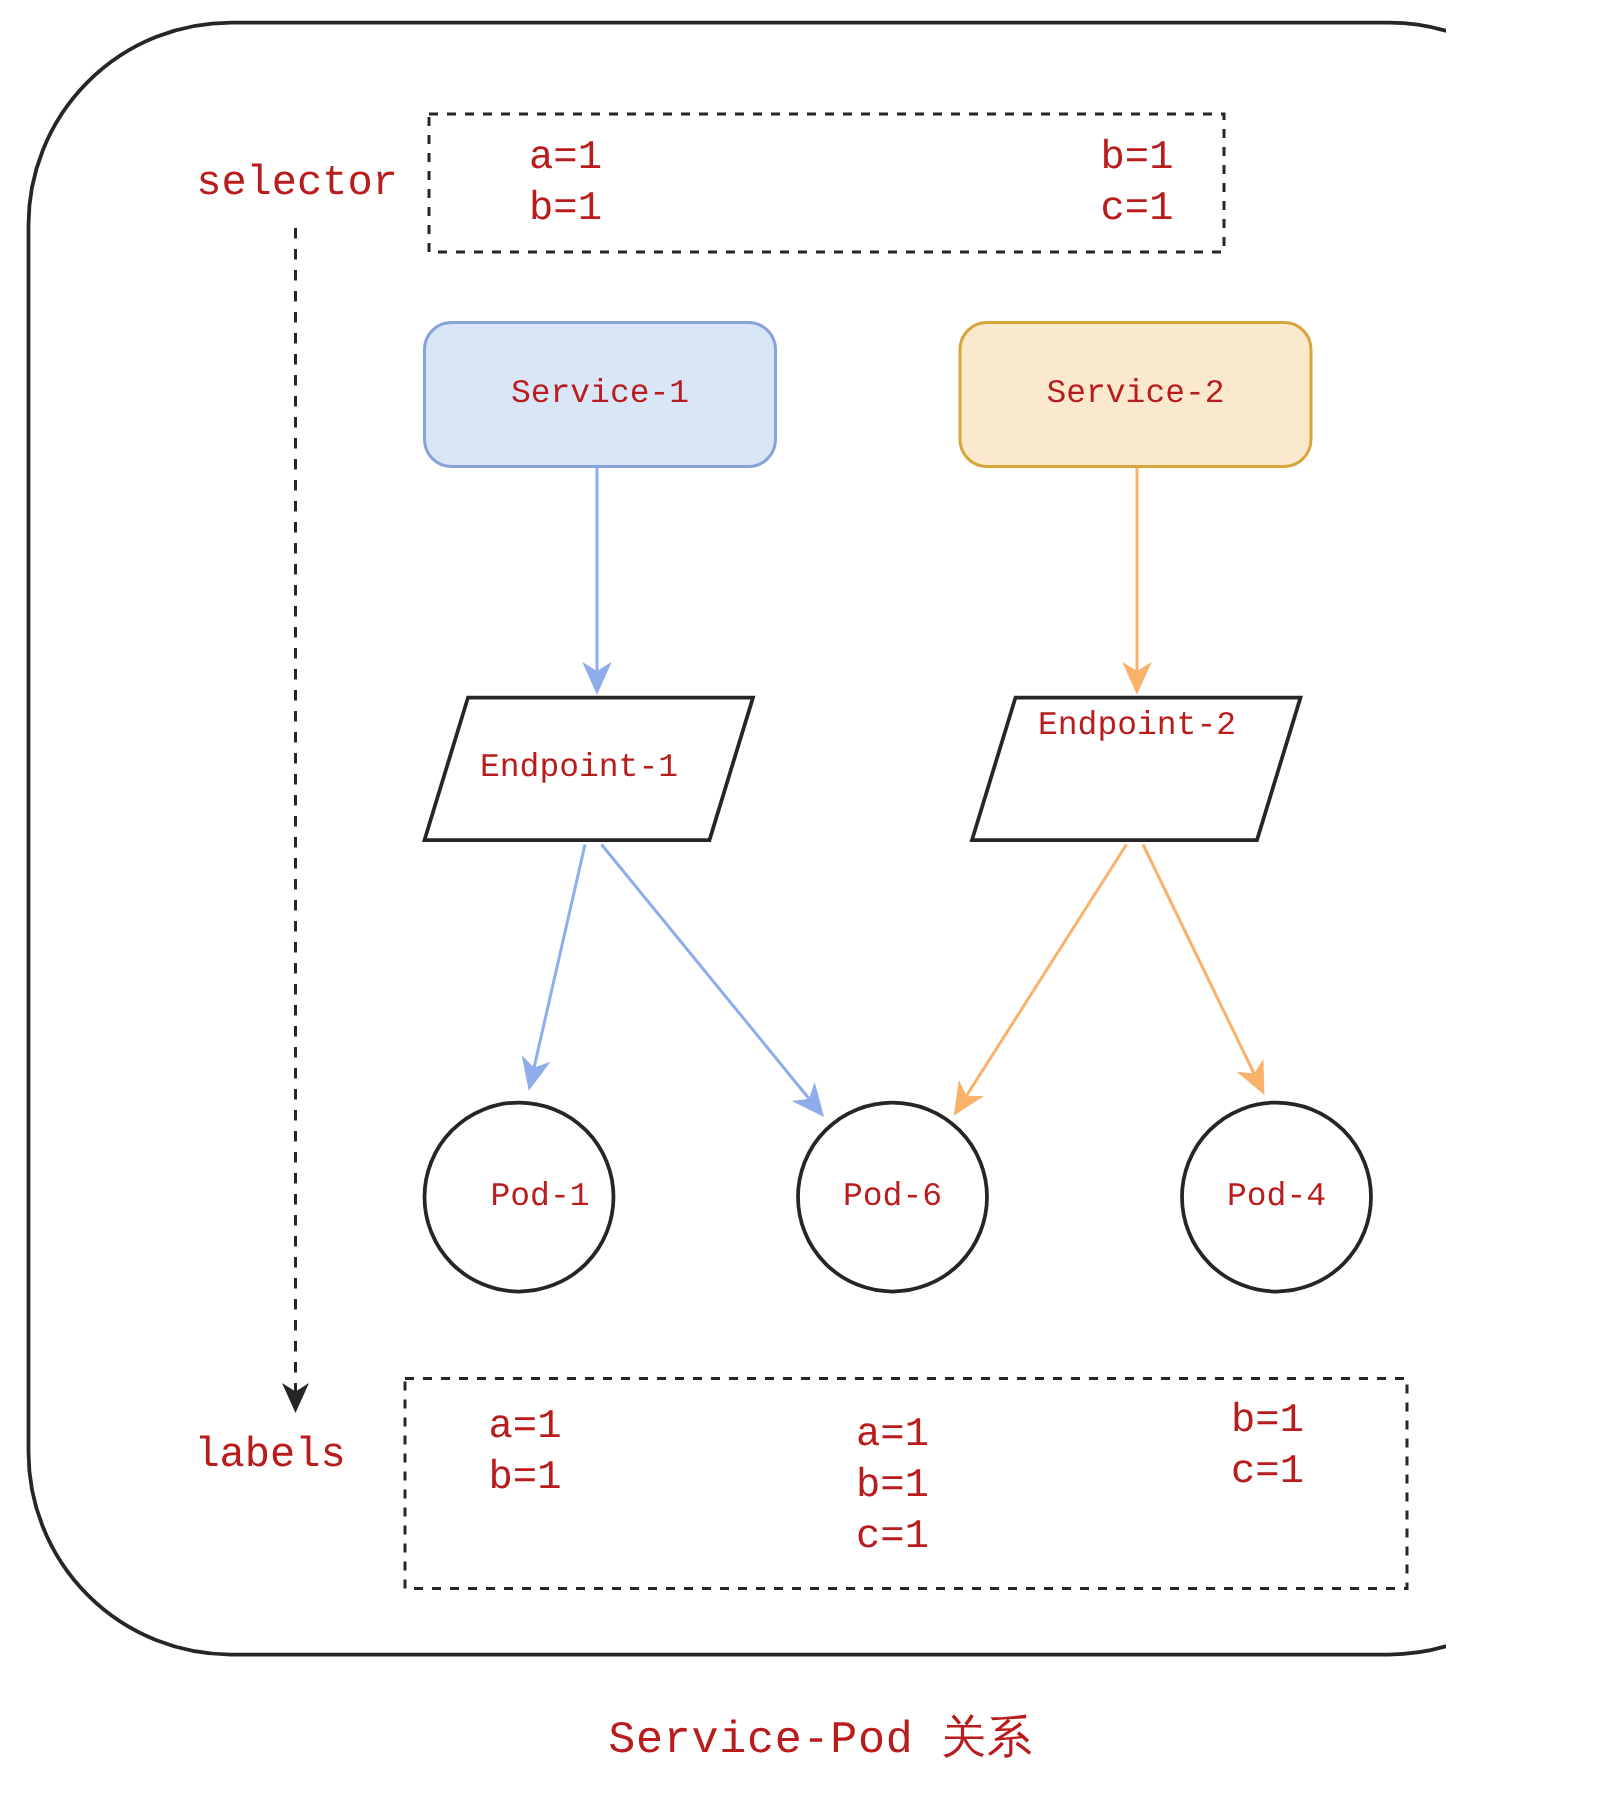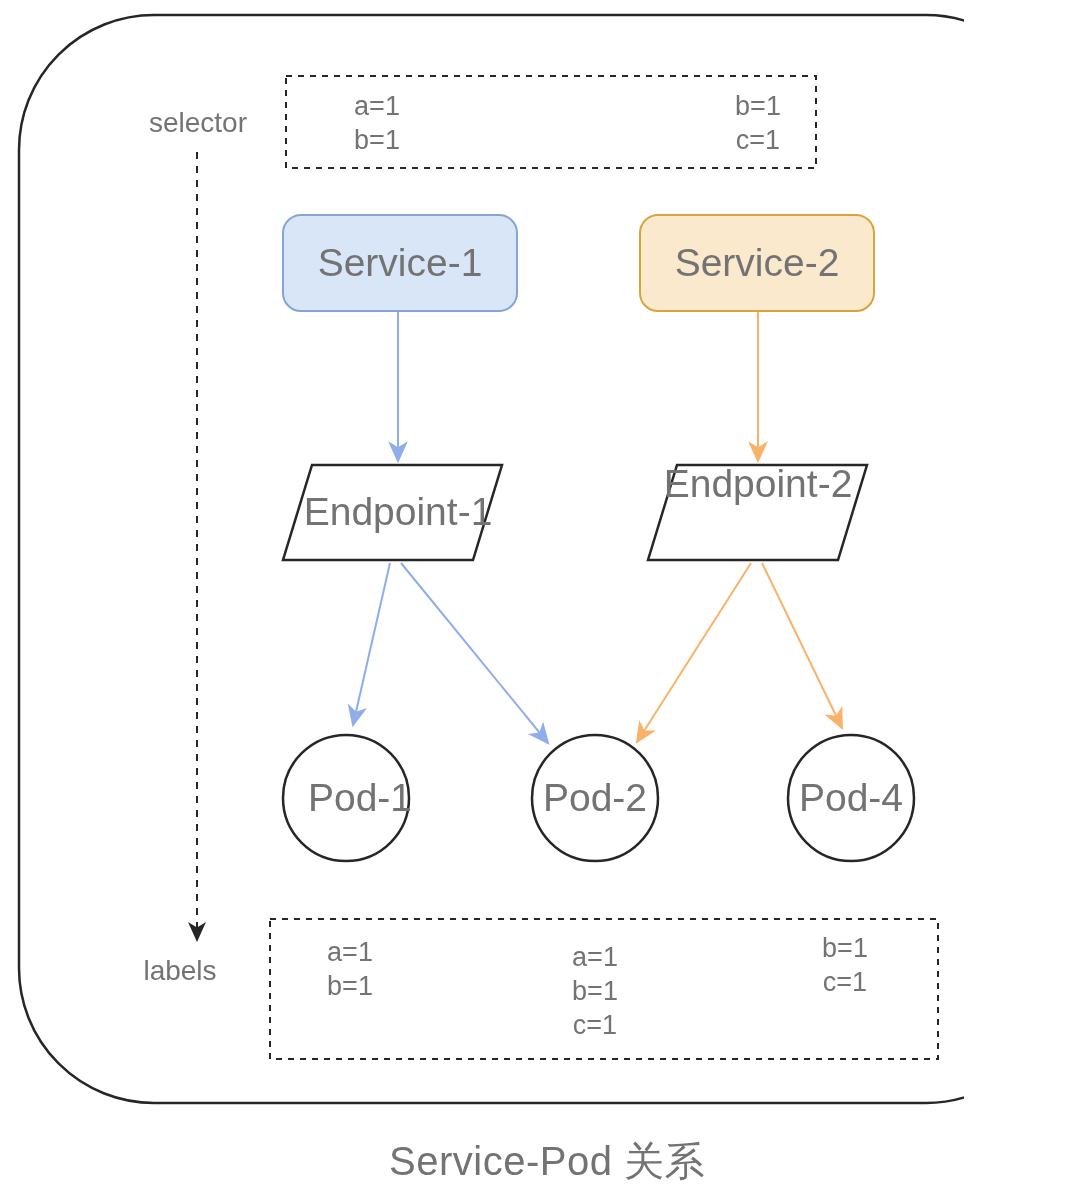--- a/index.html
+++ b/index.html
@@ -5,7 +5,7 @@
   html,body { margin:0; padding:0; background:#ffffff; }
   .canvas {
     position:relative; width:964px; height:1200px; background:#ffffff;
-    font-family:Liberation Sans, sans-serif; color:#737373; overflow:hidden;
+    font-family:Liberation Mono, monospace; color:#b91c1c; overflow:hidden;
   }
   svg.layer { position:absolute; left:0; top:0; }
   .lbl {

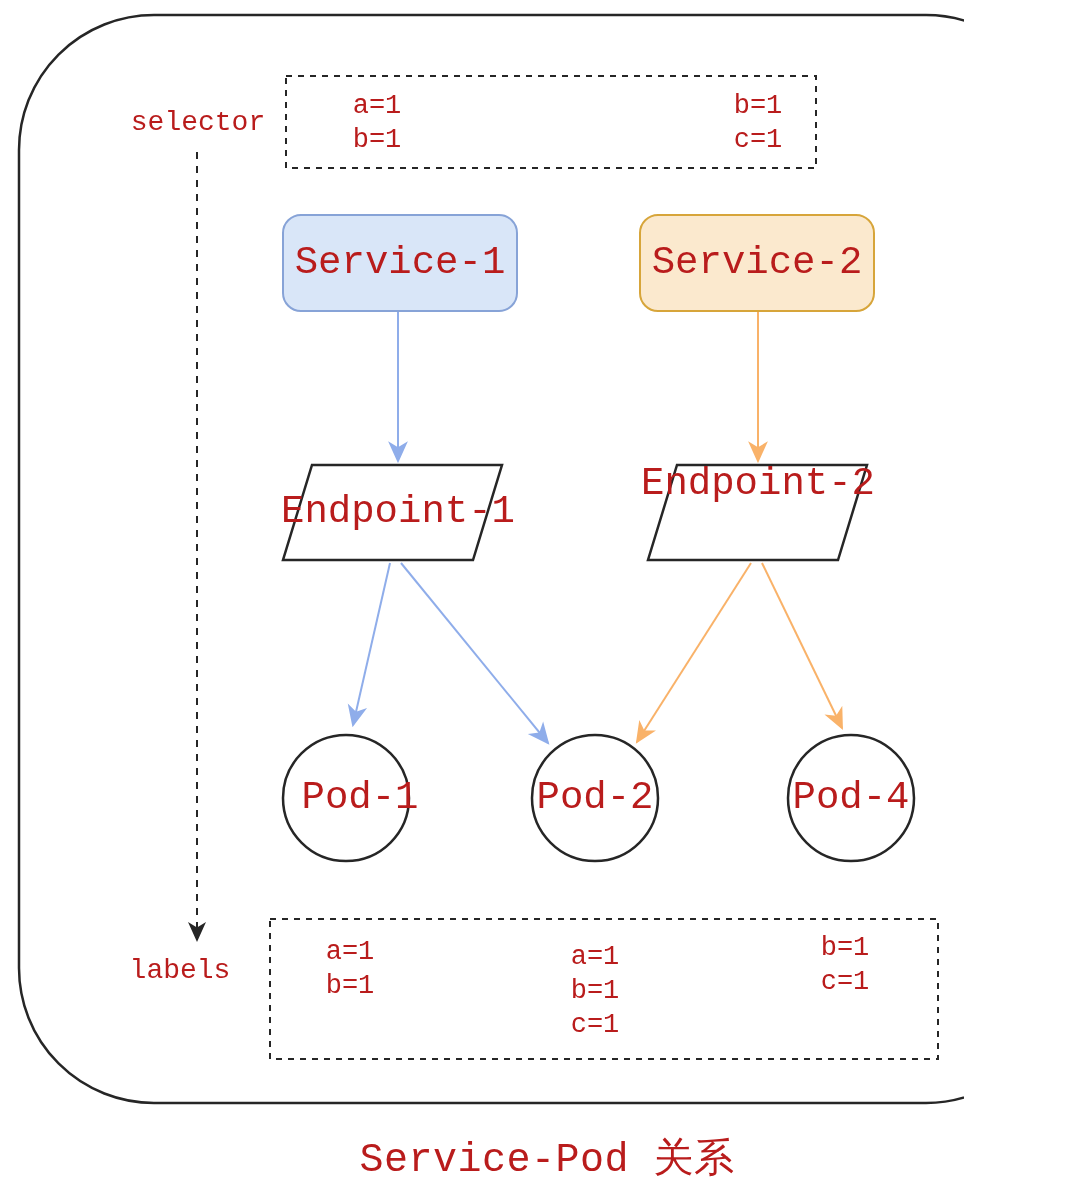--- a/index.html
+++ b/index.html
@@ -13,7 +13,7 @@
     white-space:nowrap; font-size:27px; line-height:34px; text-align:center;
   }
   .lbl .line { display:block; }
-  .node-lbl { font-size:39px; }
+  .node-lbl { font-size:22px; }
   .anno-lbl { font-size:28px; }
   .caption-lbl { font-size:40px; letter-spacing:0.5px; }
 </style>

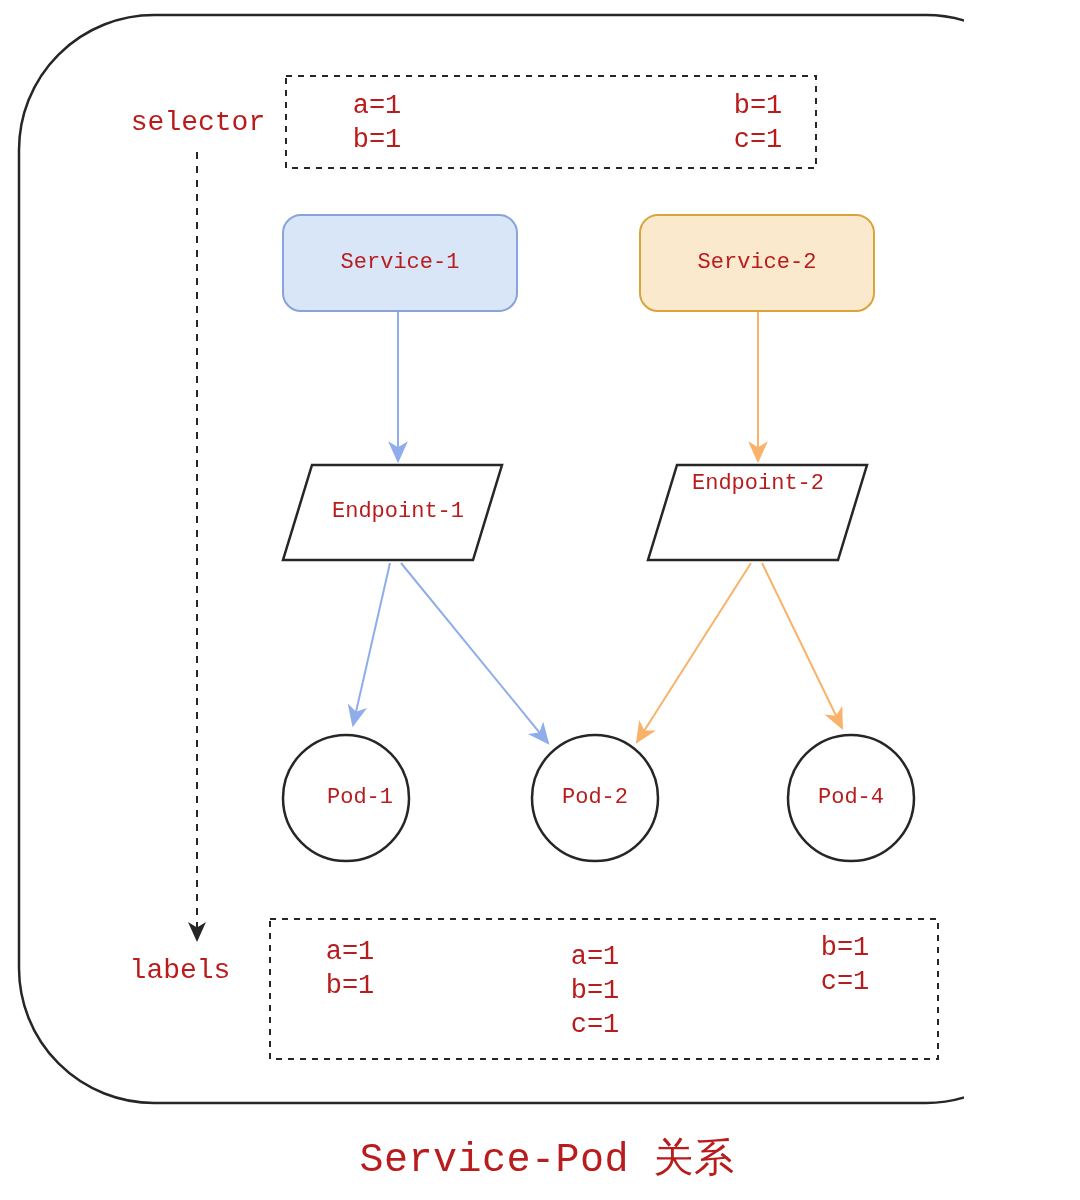--- a/index.html
+++ b/index.html
@@ -84,7 +84,7 @@
   <div class="lbl node-lbl" style="left:400px; top:263px;">Service-1</div>
   <div class="lbl node-lbl" style="left:757px; top:263px;text-align:right;">Service-2</div>
 
-  <div class="lbl node-lbl" style="left:398px; top:512px;">Endpoint-1</div>
+  <div class="lbl node-lbl" style="left:386px; top:512px;">Endpoint-1</div>
   <div class="lbl node-lbl" style="left:758px; top:484px;">Endpoint-2</div>
 
   <div class="lbl node-lbl" style="left:360px; top:798px;">Pod-1</div>

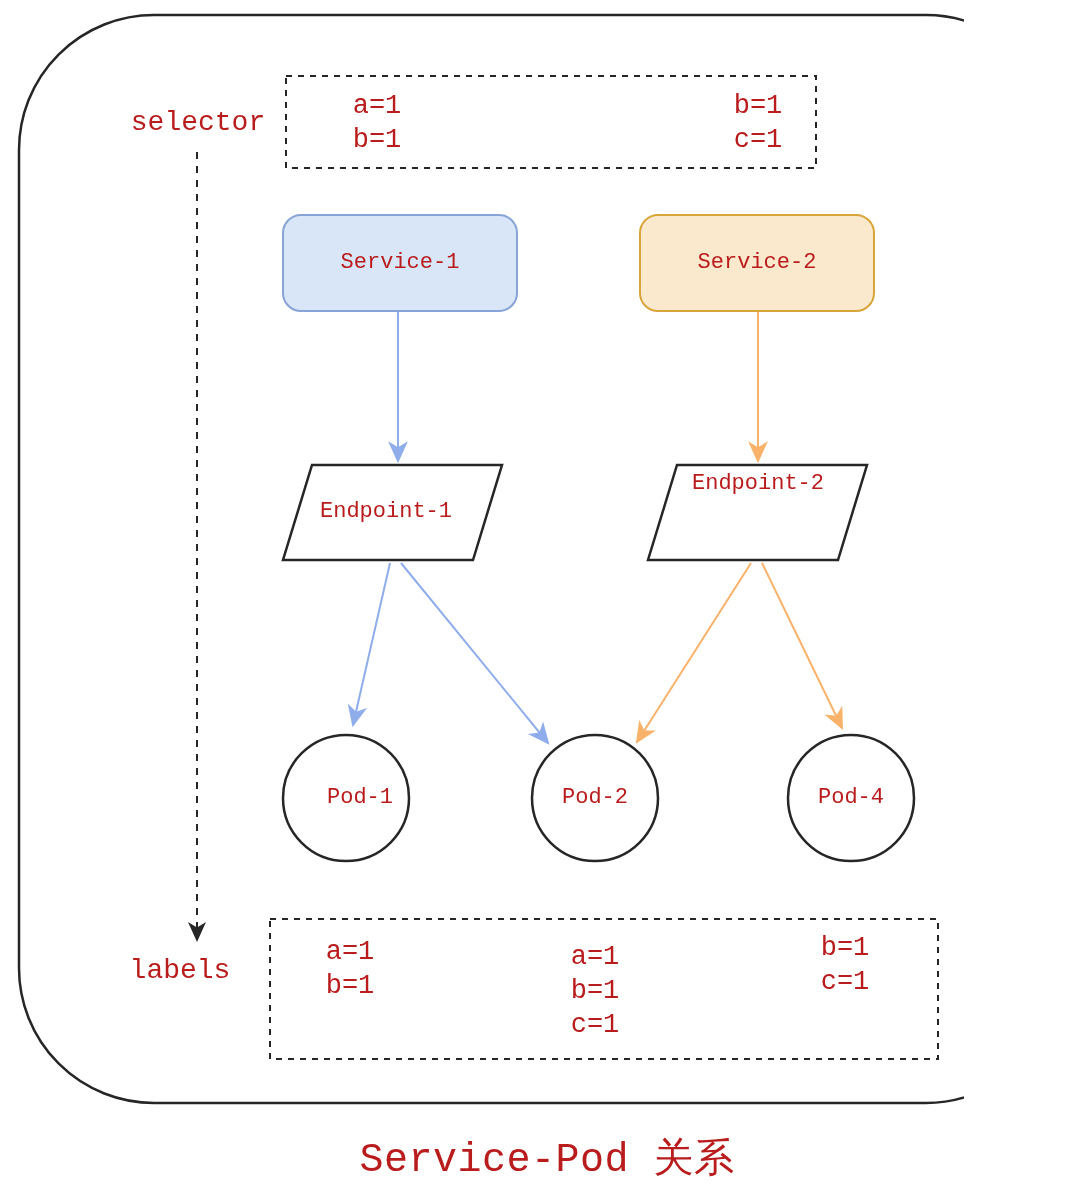--- a/index.html
+++ b/index.html
@@ -88,7 +88,7 @@
   <div class="lbl node-lbl" style="left:758px; top:484px;">Endpoint-2</div>
 
   <div class="lbl node-lbl" style="left:360px; top:798px;">Pod-1</div>
-  <div class="lbl node-lbl" style="left:595px; top:798px;">Pod-2</div>
+  <div class="lbl node-lbl" style="left:595px; top:798px;">Pod-6</div>
   <div class="lbl node-lbl" style="left:851px; top:798px;">Pod-4</div>
 
   <div class="lbl" style="left:350px; top:969px;">

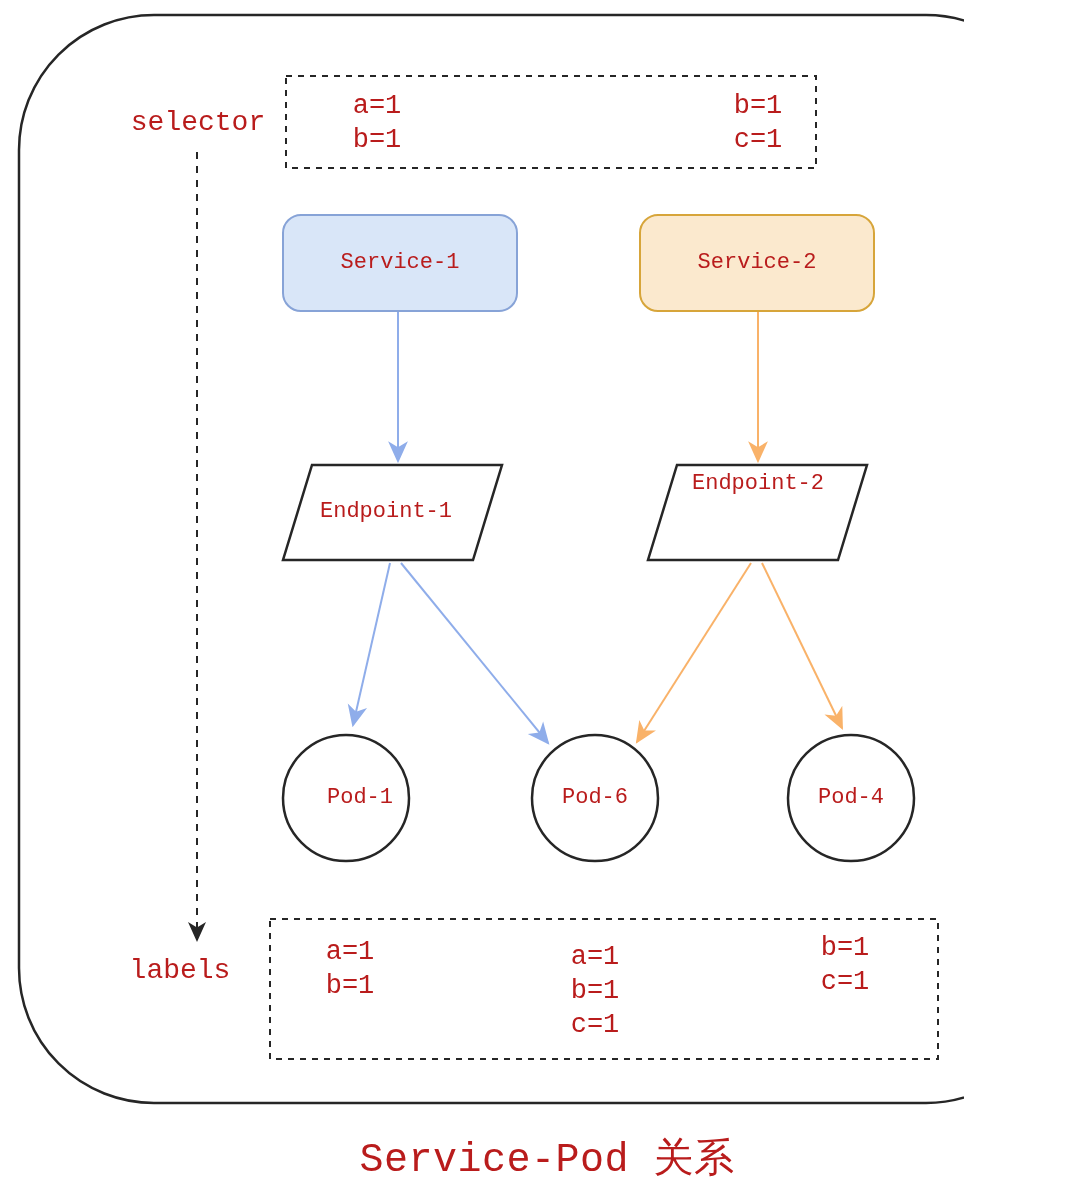--- a/index.html
+++ b/index.html
@@ -15,7 +15,7 @@
   .lbl .line { display:block; }
   .node-lbl { font-size:22px; }
   .anno-lbl { font-size:28px; }
-  .caption-lbl { font-size:40px; letter-spacing:0.5px; }
+  .caption-lbl { font-size:30px; letter-spacing:0.5px; }
 </style>
 </head>
 <body>

